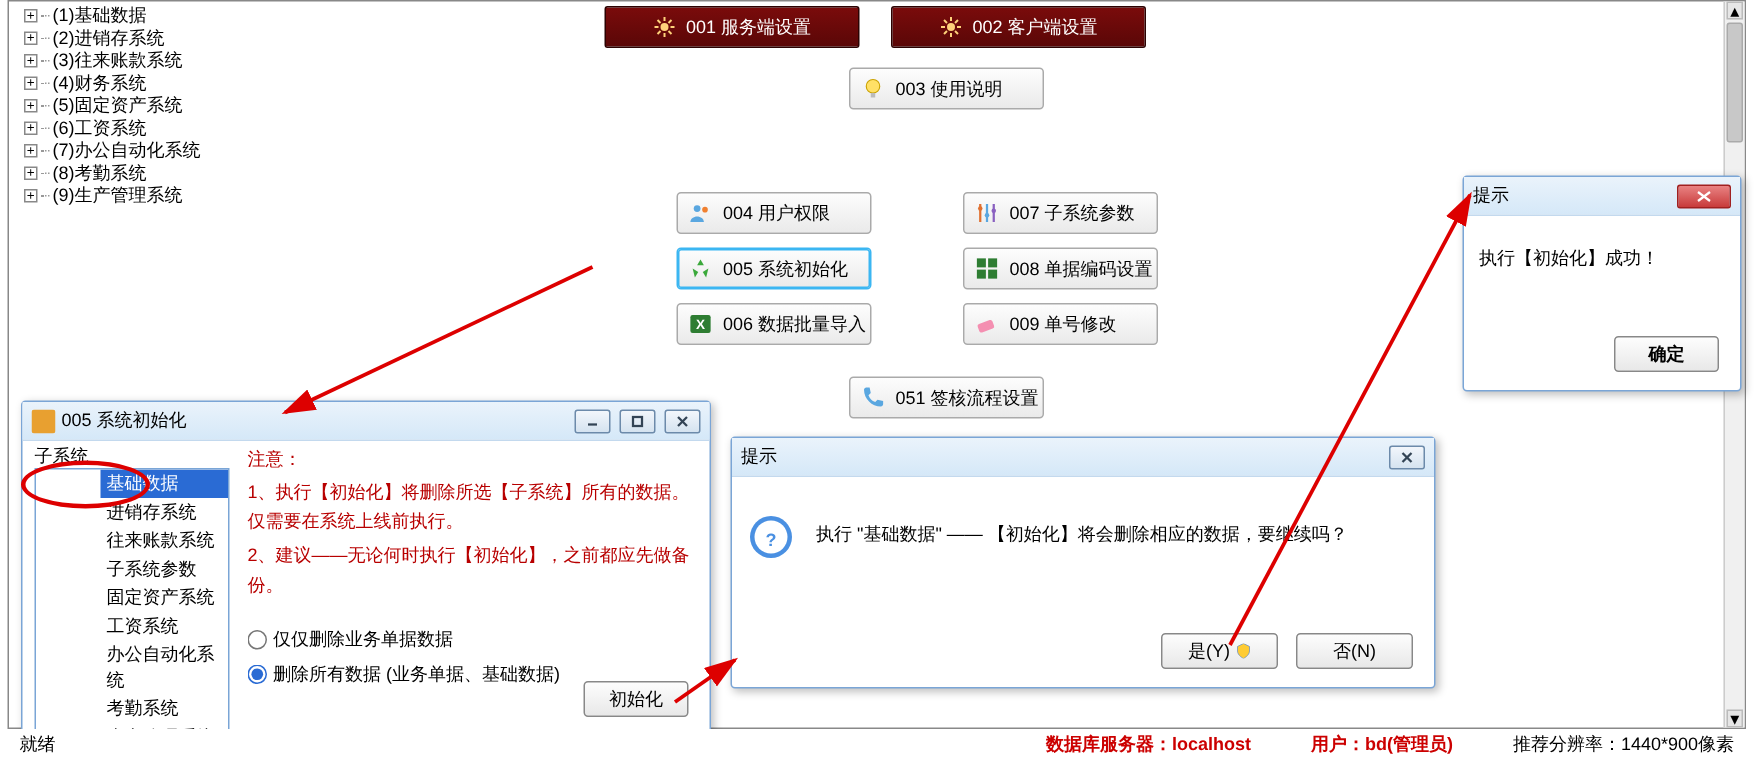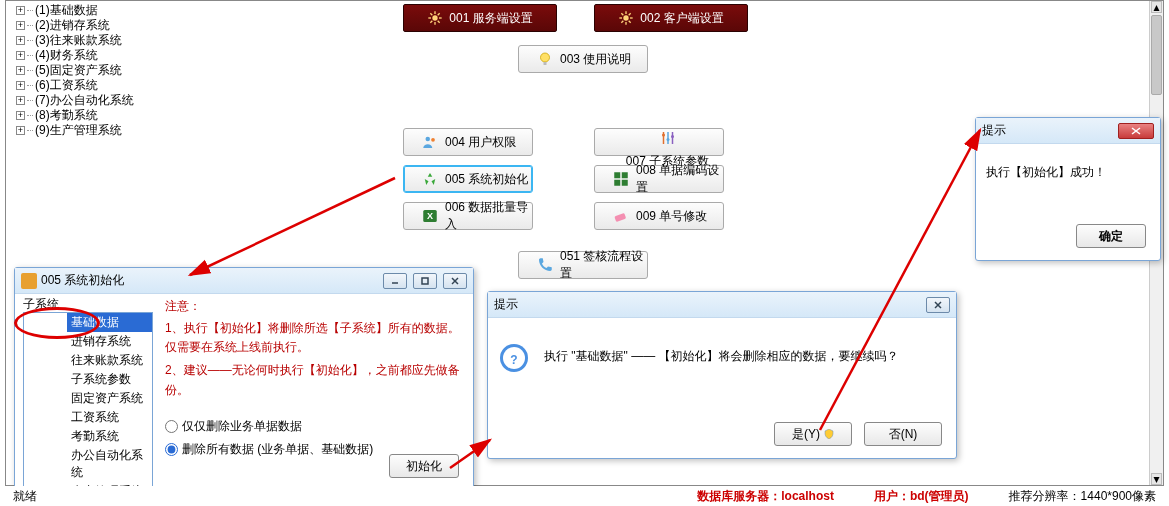--- a/index.html
+++ b/index.html
@@ -15,7 +15,7 @@
 .tree-item span.label { color: #000; }
 
 
-.big-btn { position: absolute; width: 154px; height: 28px; background: linear-gradient(#7a0b0b,#5a0707); border: 1px solid #2b0202; color: #fff; display: flex; align-items: center; justify-content: center; gap: 6px; cursor: pointer; border-radius: 2px; }
+.big-btn { position: absolute; width: 170px; height: 28px; background: linear-gradient(#7a0b0b,#5a0707); border: 1px solid #2b0202; color: #fff; display: flex; align-items: center; justify-content: center; gap: 6px; cursor: pointer; border-radius: 2px; }
 .gear-icon { width: 16px; height: 16px; }
 
 

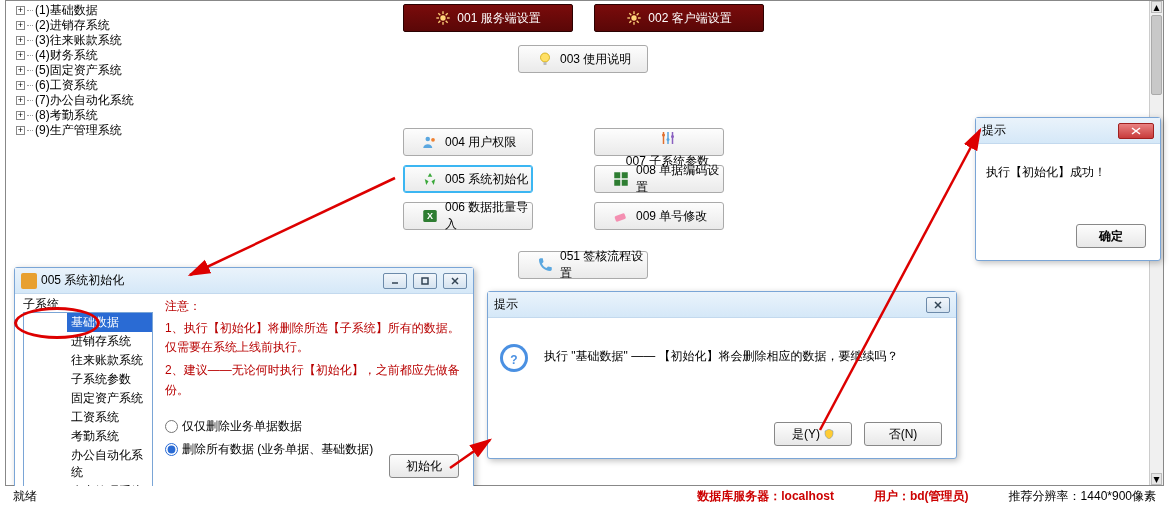--- a/index.html
+++ b/index.html
@@ -19,7 +19,7 @@
 .gear-icon { width: 16px; height: 16px; }
 
 
-.light-btn { position: absolute; width: 130px; height: 28px; background: linear-gradient(#fdfdfd,#eaeaea); border: 1px solid #aaa; border-radius: 3px; display: flex; align-items: center; gap: 6px; padding-left: 17px; cursor: pointer; }
+.light-btn { position: absolute; width: 130px; height: 28px; background: linear-gradient(#fdfdfd,#eaeaea); border: 1px solid #aaa; border-radius: 3px; display: flex; align-items: center; gap: 6px; padding-left: 6px; cursor: pointer; margin-left: 48px; }
 .light-btn.selected { border: 1px solid #3bb6f2; box-shadow: 0 0 0 1px #3bb6f2 inset; }
 .light-btn .ic { width: 18px; height: 18px; flex-shrink: 0; }
 

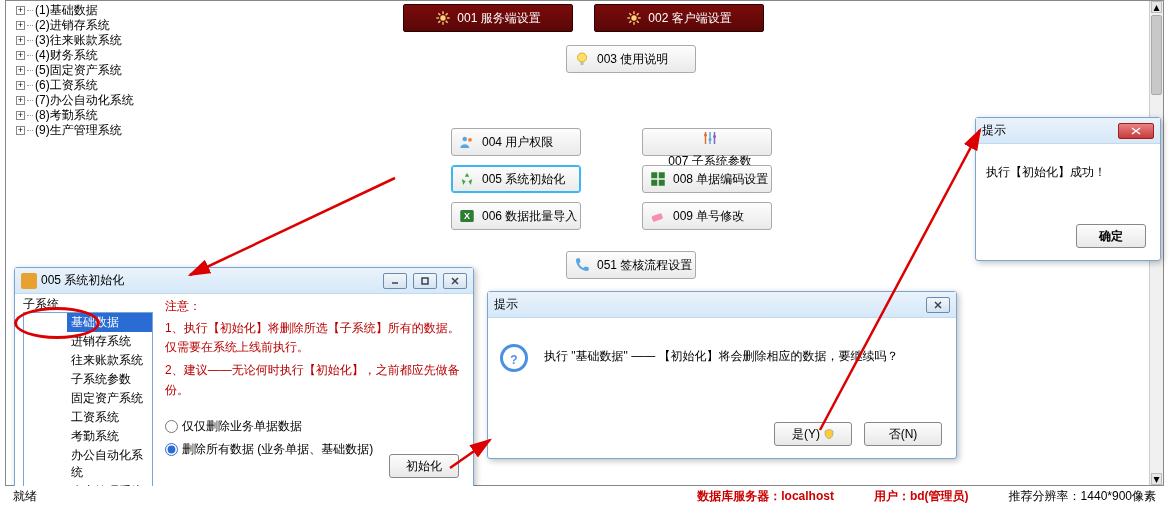--- a/index.html
+++ b/index.html
@@ -191,7 +191,7 @@
     <span>006 数据批量导入</span>
   </div>
 
-  <div class="light-btn" style="left:588px; top:127px;flex-direction:column;">
+  <div class="light-btn" style="left:588px; top:127px;">
     <svg class="ic" viewBox="0 0 24 24">
         <line x1="6" y1="4" x2="6" y2="20" stroke="#e07030" stroke-width="2"></line>
         <line x1="12" y1="4" x2="12" y2="20" stroke="#5aa7e0" stroke-width="2"></line>

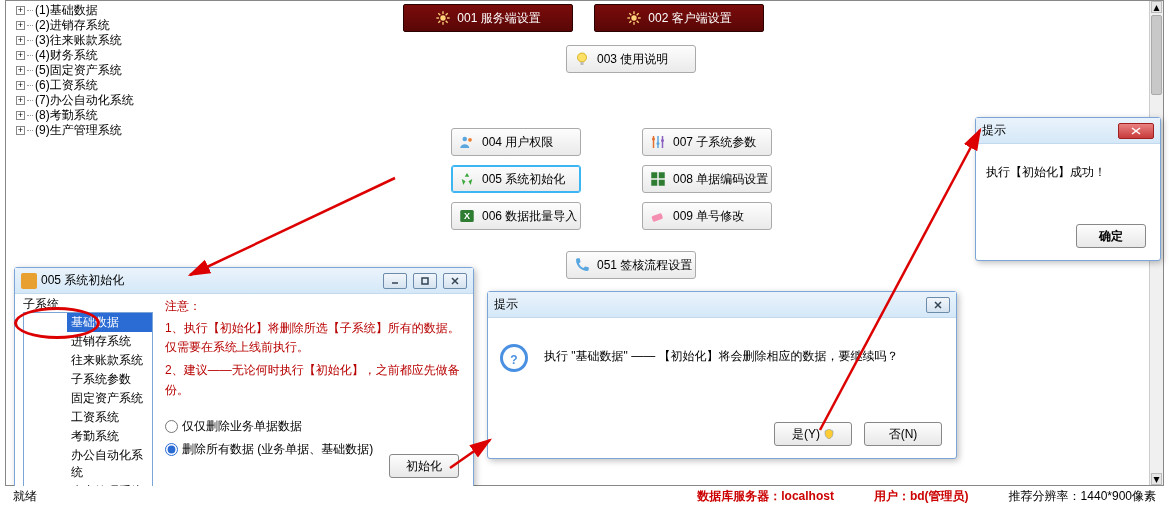--- a/index.html
+++ b/index.html
@@ -259,8 +259,8 @@
       <div class="list-item">子系统参数</div>
       <div class="list-item">固定资产系统</div>
       <div class="list-item">工资系统</div>
+      <div class="list-item">办公自动化系统</div>
       <div class="list-item">考勤系统</div>
-      <div class="list-item">办公自动化系统</div>
       <div class="list-item">生产管理系统</div>
     </div>
   <div class="init-right" style="top:30px;">

